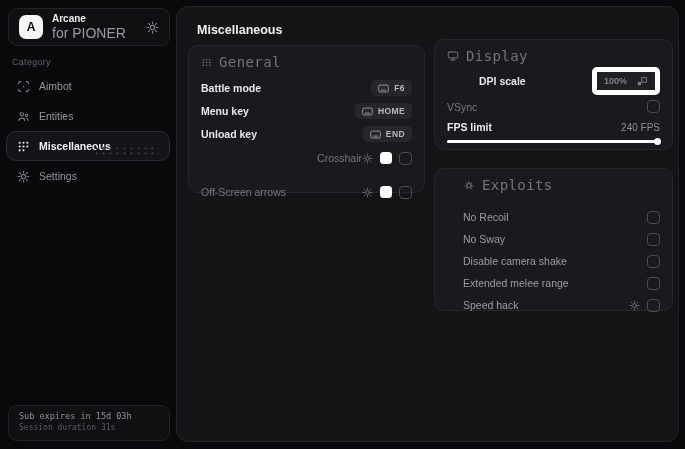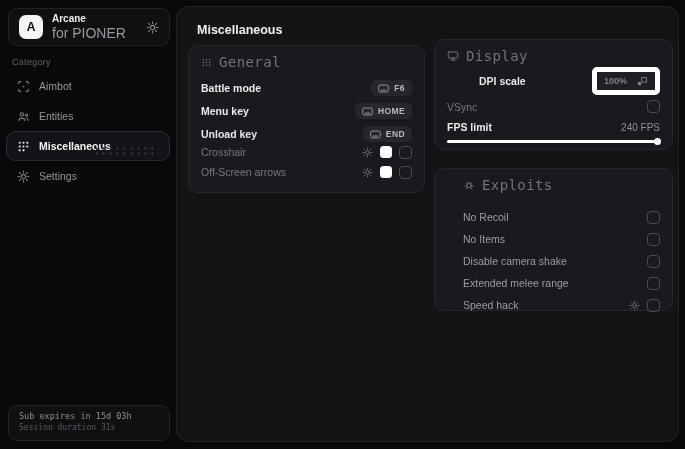--- a/index.html
+++ b/index.html
@@ -75,7 +75,7 @@
   
   .g-row1{margin-top:11px;height:18px;}
   .g-rowk{margin-top:5px;height:18px;gap:12px;}
-  .g-rowo1{height:18px;}
+  .g-rowo1{margin-top:6px;height:18px;justify-content:flex-end;}
   .g-rowo2{margin-top:2px;height:18px;gap:24px;}
   .d-row1{margin-top:9px;height:20px;margin-left:32px;}
   .d-row2{margin-top:6px;height:16px;align-items:flex-end;}

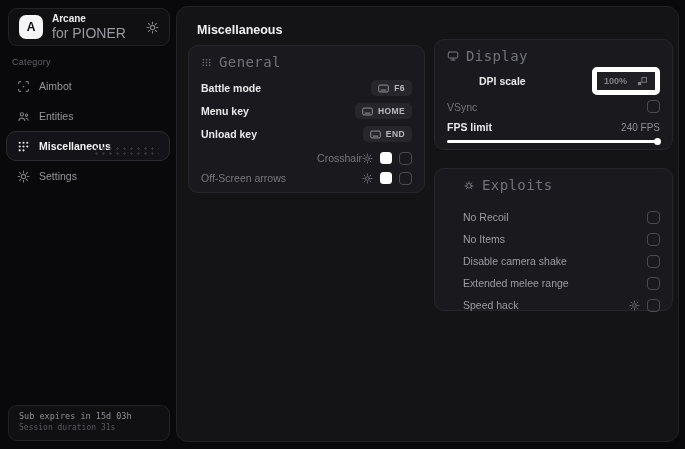--- a/index.html
+++ b/index.html
@@ -76,7 +76,7 @@
   .g-row1{margin-top:11px;height:18px;}
   .g-rowk{margin-top:5px;height:18px;gap:12px;}
   .g-rowo1{margin-top:6px;height:18px;justify-content:flex-end;}
-  .g-rowo2{margin-top:2px;height:18px;gap:24px;}
+  .g-rowo2{margin-top:16px;height:18px;gap:24px;}
   .d-row1{margin-top:9px;height:20px;margin-left:32px;}
   .d-row2{margin-top:6px;height:16px;align-items:flex-end;}
   .d-row3{margin-top:7px;height:14px;}

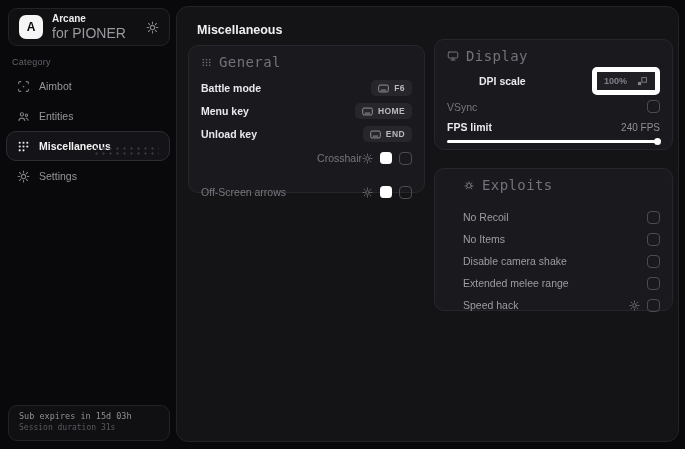--- a/index.html
+++ b/index.html
@@ -293,7 +293,7 @@
         <span class="checkbox"></span>
       </div>
       <div class="row e-row">
-        <span class="row-label-mid">No Items</span>
+        <span class="row-label-mid">No Sway</span>
         <span class="checkbox"></span>
       </div>
       <div class="row e-row">

